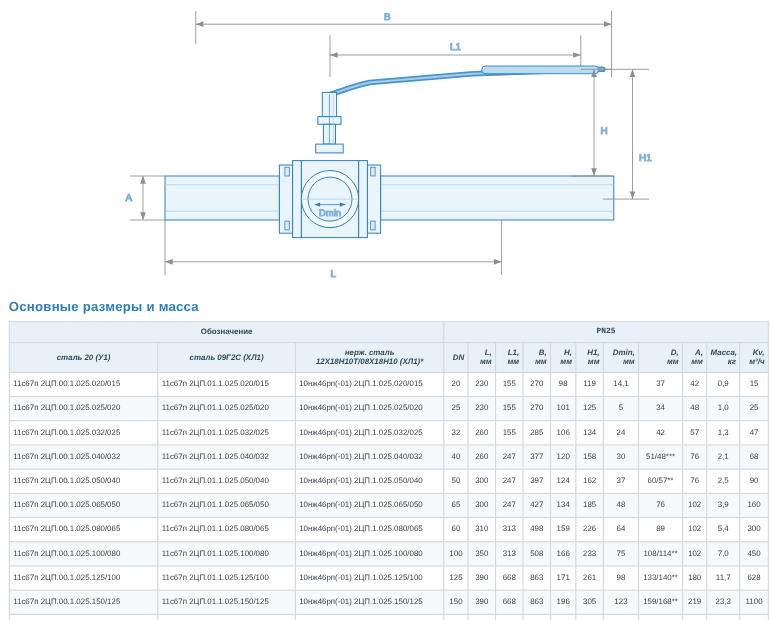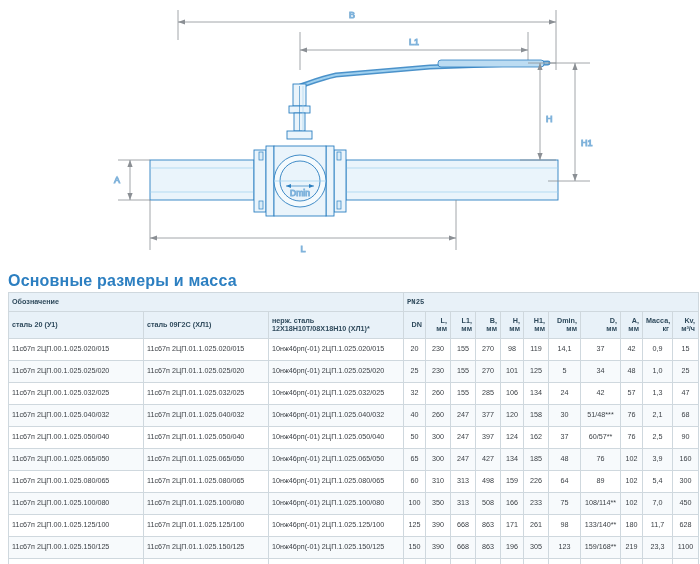--- a/index.html
+++ b/index.html
@@ -35,7 +35,7 @@
     position: absolute;
     left: 8px;
     top: 272px;
-    font-size: 16px;
+    font-size: 12px;
     font-weight: bold;
     color: #2c7fc1;
     letter-spacing: 0.2px;

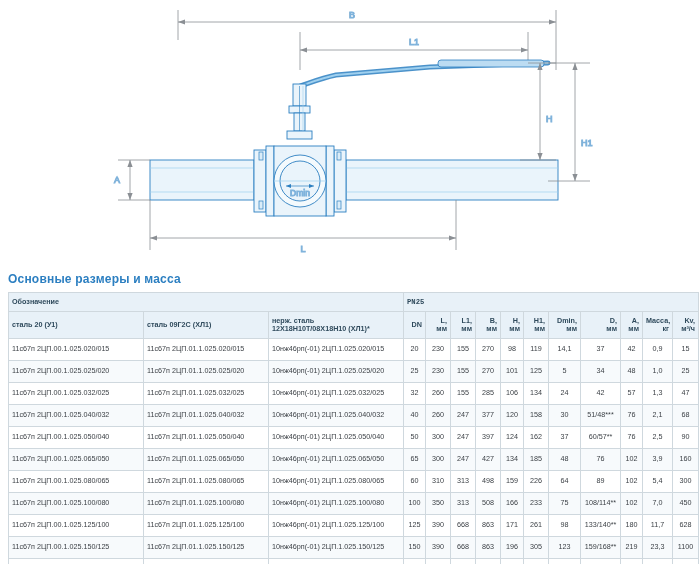--- a/index.html
+++ b/index.html
@@ -65,7 +65,7 @@
     background: #e8f1f8;
     color: #2f4a5c;
     font-weight: bold;
-    text-align: left;
+    text-align: center;
     height: 14px;
   }
   table.spec thead th.ctr {

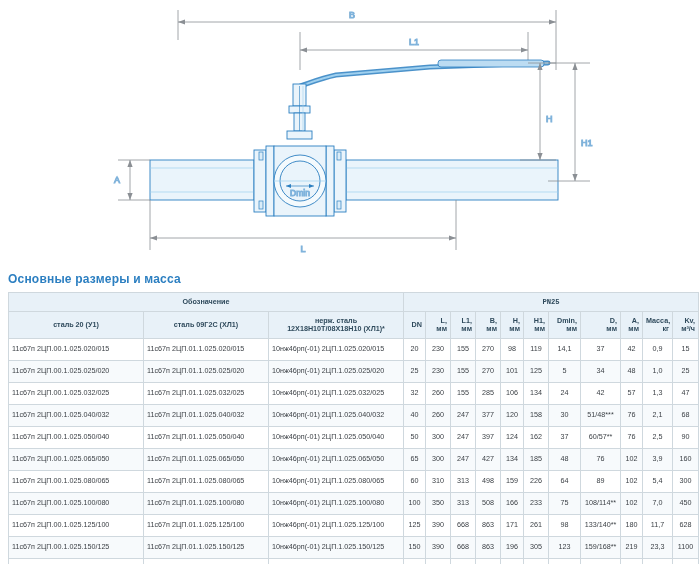--- a/index.html
+++ b/index.html
@@ -73,6 +73,7 @@
   }
   table.spec thead tr.r2 th {
     height: 22px;
+    font-style: italic;
   }
   table.spec tbody td {
     height: 17px;

